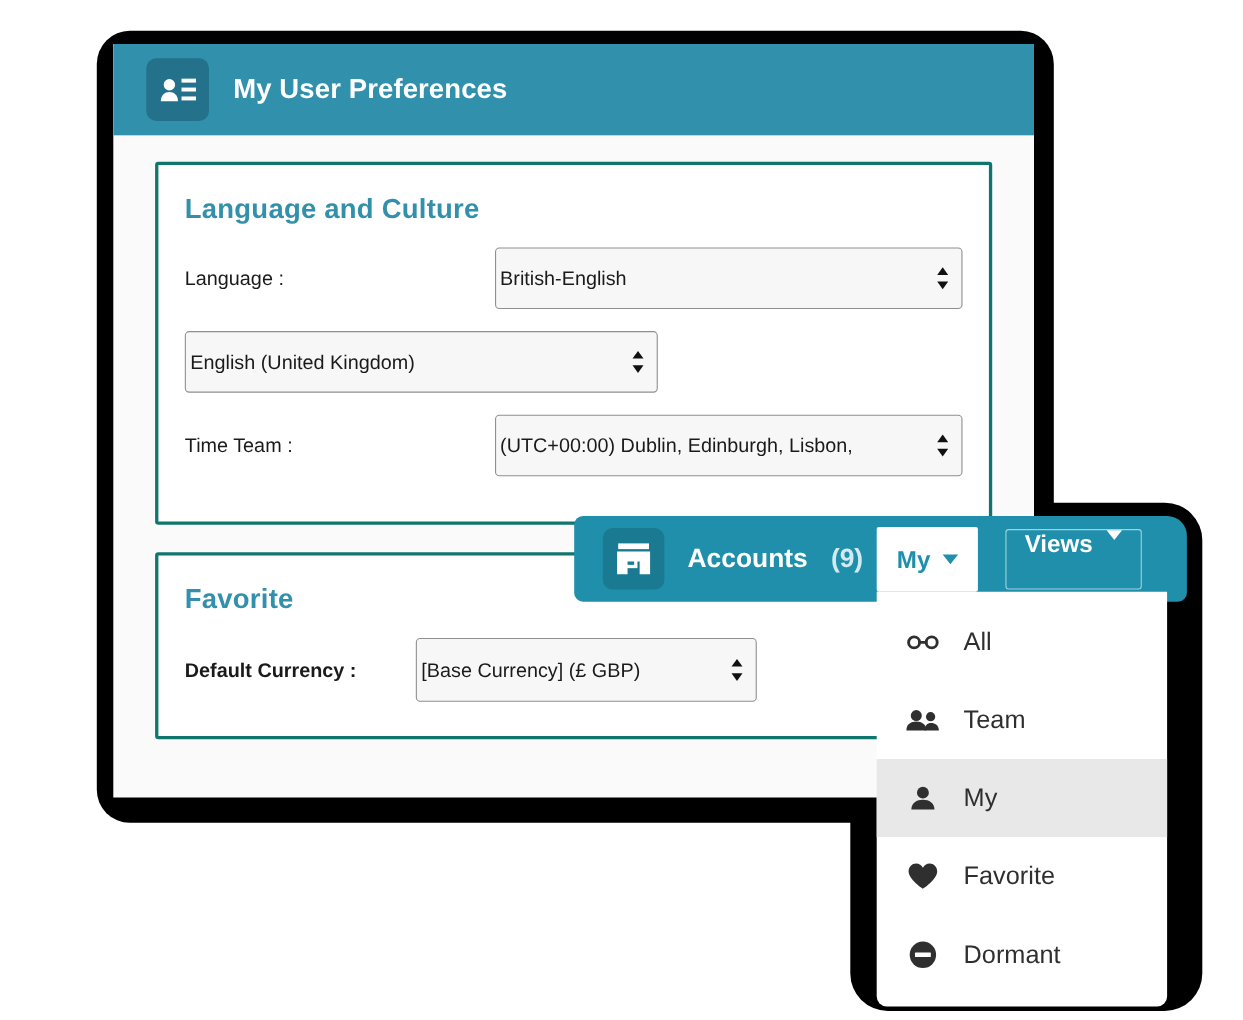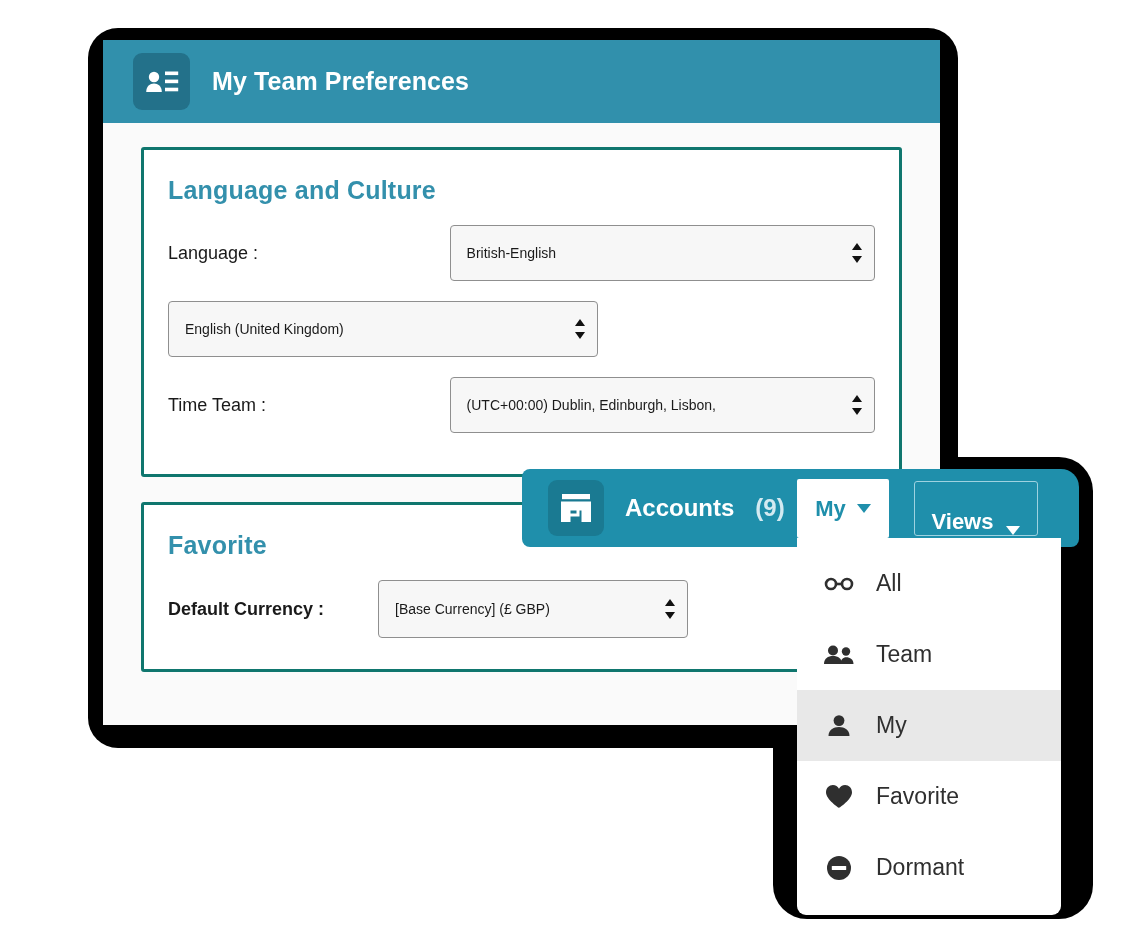--- a/index.html
+++ b/index.html
@@ -273,7 +273,7 @@
         <rect x="20" y="19.7" width="13.2" height="3.6" fill="#ffffff"></rect>
       </svg>
     </div>
-    <div id="prefs-title">My Team Preferences</div>
+    <div id="prefs-title">My User Preferences</div>
   </div>
 
   <div id="prefs-body">

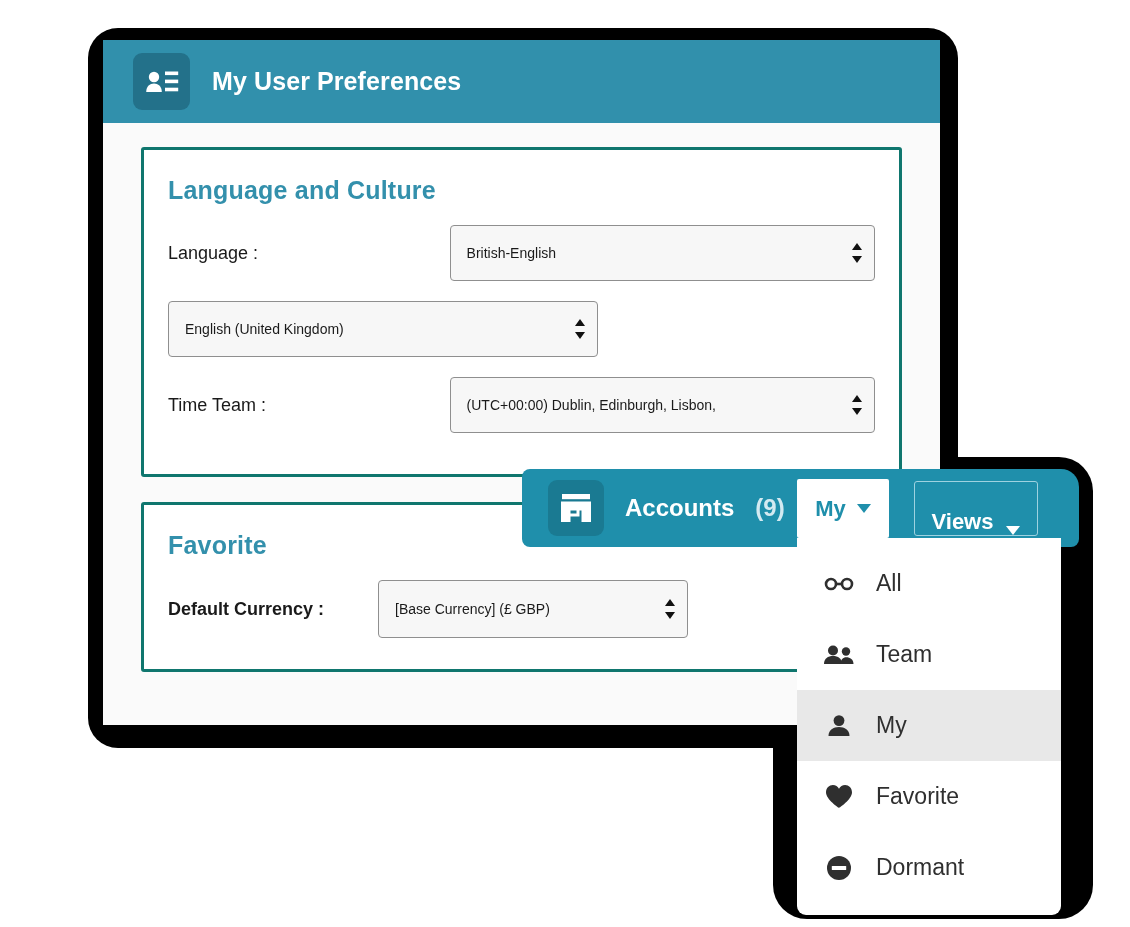--- a/index.html
+++ b/index.html
@@ -114,9 +114,9 @@
     height: 56px;
     display: flex;
     align-items: center;
-    padding: 0 34px 0 16px;
-    box-sizing: border-box;
-    font-size: 14px;
+    padding: 0 34px 0 4px;
+    box-sizing: border-box;
+    font-size: 18px;
     color: #1a1a1a;
     overflow: hidden;
     white-space: nowrap;

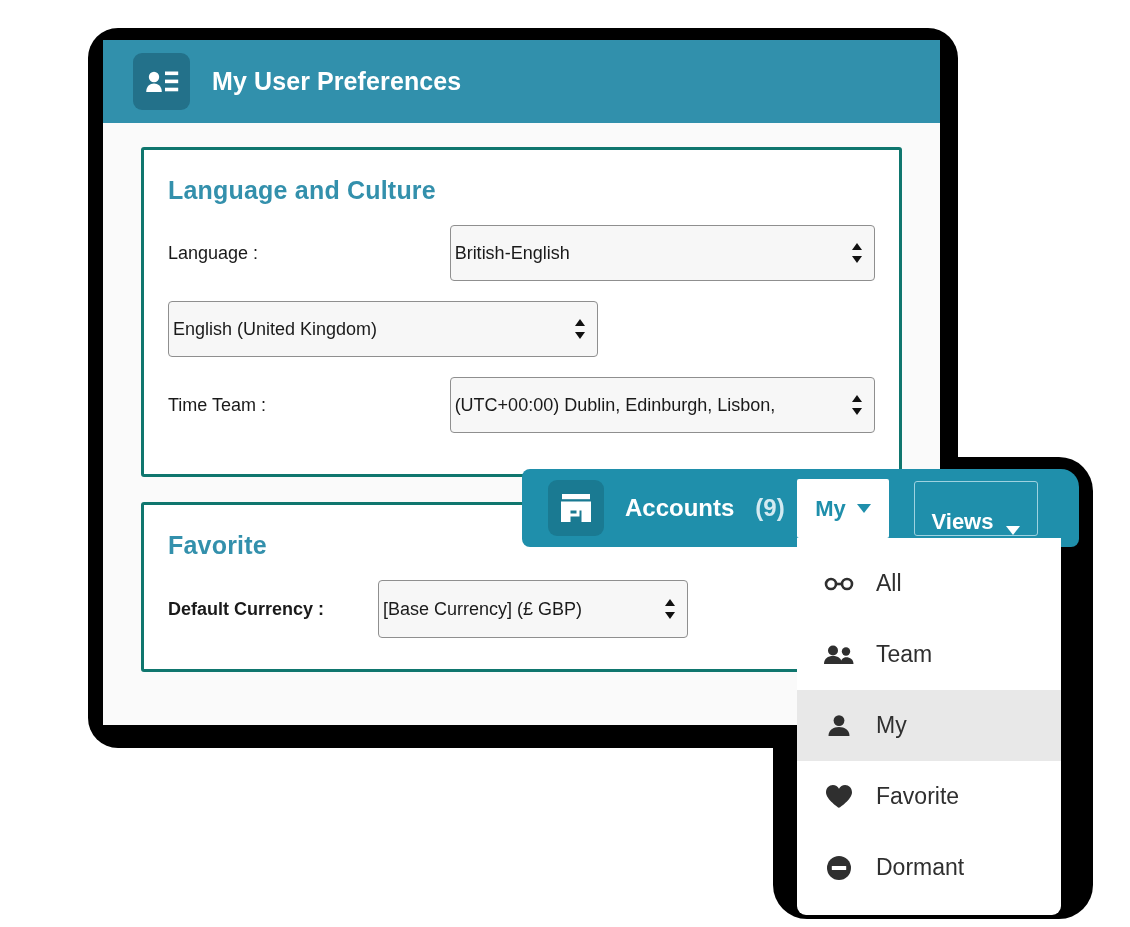--- a/index.html
+++ b/index.html
@@ -211,7 +211,7 @@
     font-size: 22px;
     font-weight: bold;
     display: flex;
-    align-items: flex-end;
+    align-items: flex-start;
     justify-content: center;
     gap: 13px;
     box-sizing: border-box;

